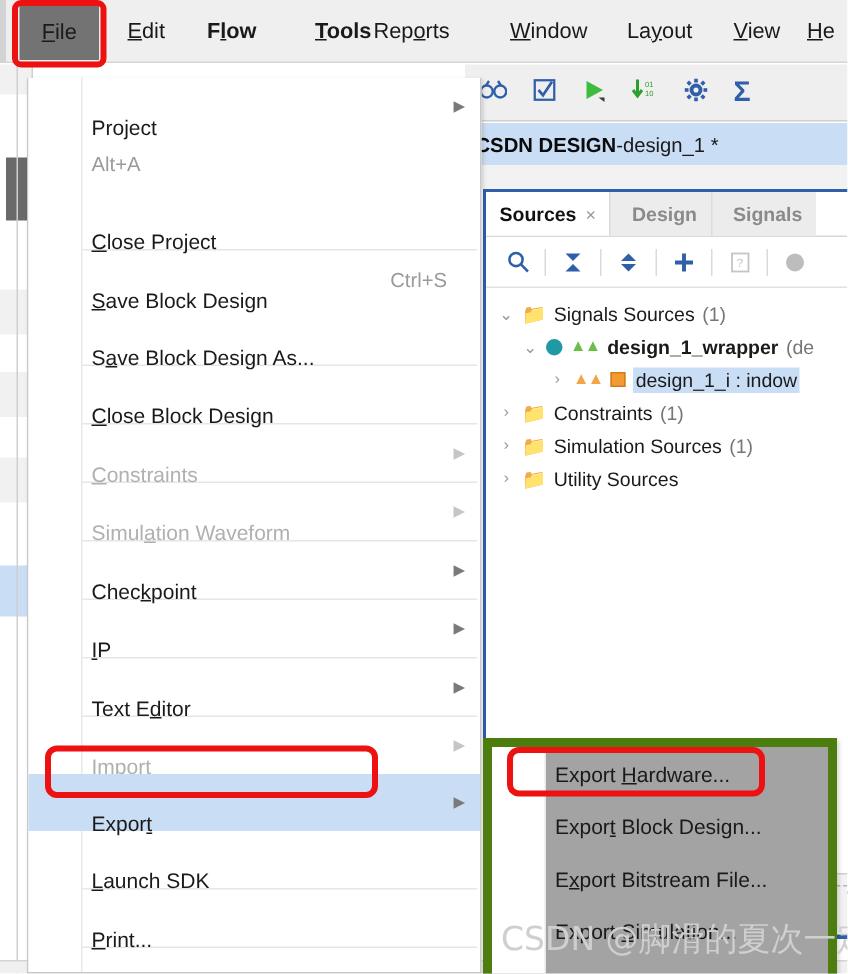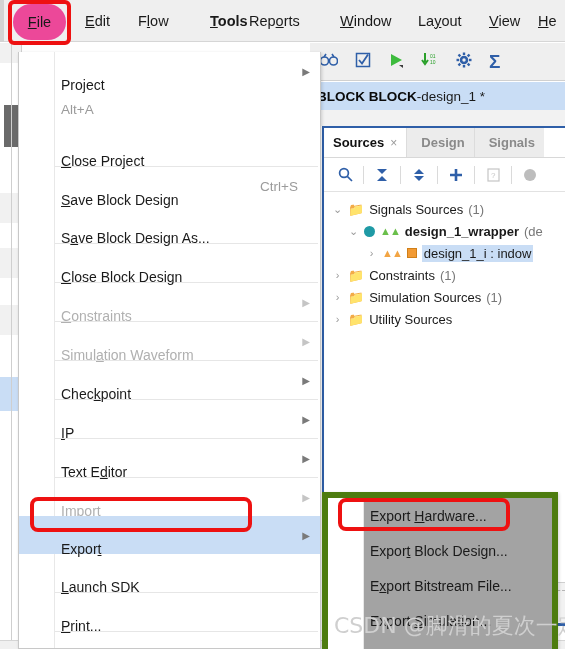--- a/index.html
+++ b/index.html
@@ -32,8 +32,8 @@
   .mi-file {
     position: absolute; left: 13px; top: 4px;
     width: 53px; height: 36px;
-    background: #ec4899;
-    display: flex; align-items: center; justify-content: center; border-radius: 18px;
+    background: #737373;
+    display: flex; align-items: center; justify-content: center;
   }
   .red-box-file {
     position: absolute; left: 8px; top: 0px;

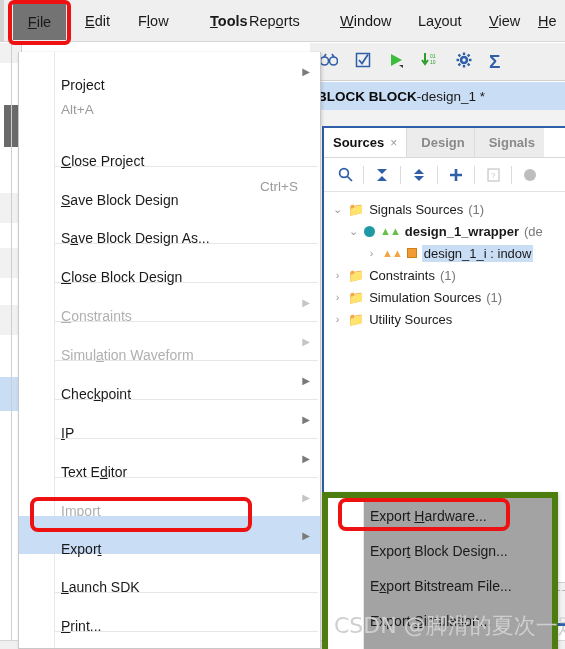--- a/index.html
+++ b/index.html
@@ -237,7 +237,7 @@
     </div>
 
     <span class="menu-item" style="position:absolute;left:85px;"><u>E</u>dit</span>
-    <span class="menu-item" style="position:absolute;left:138px;">F<u>l</u>ow</span>
+    <span class="menu-item" style="position:absolute;left:138px;font-weight:bold;">F<u>l</u>ow</span>
     <span class="menu-item" style="position:absolute;left:210px;font-weight:bold;"><u>T</u>ools</span>
     <span class="menu-item" style="position:absolute;left:249px;">Rep<u>o</u>rts</span>
     <span class="menu-item" style="position:absolute;left:340px;"><u>W</u>indow</span>

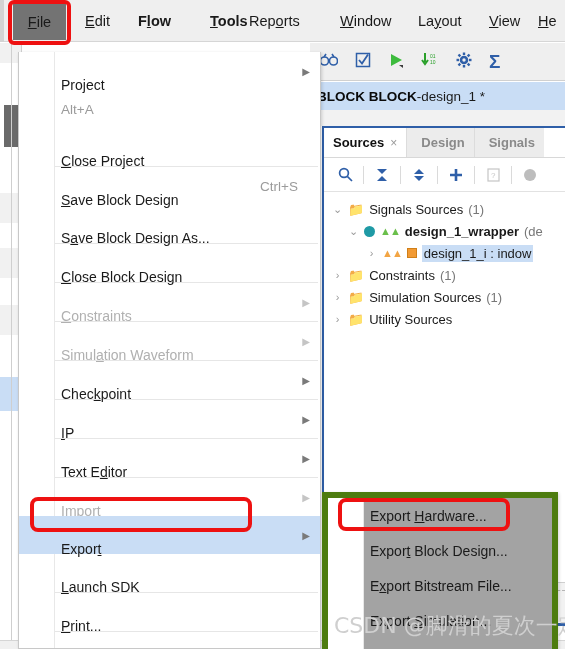--- a/index.html
+++ b/index.html
@@ -292,7 +292,7 @@
   </div>
 
   <div class="bd-title">
-    <b>BLOCK BLOCK</b>
+    <b>CSDN DESIGN</b>
       <span class="sub"> - </span>
       <span class="sub">design_1</span>
       <span class="sub">&nbsp;</span>

